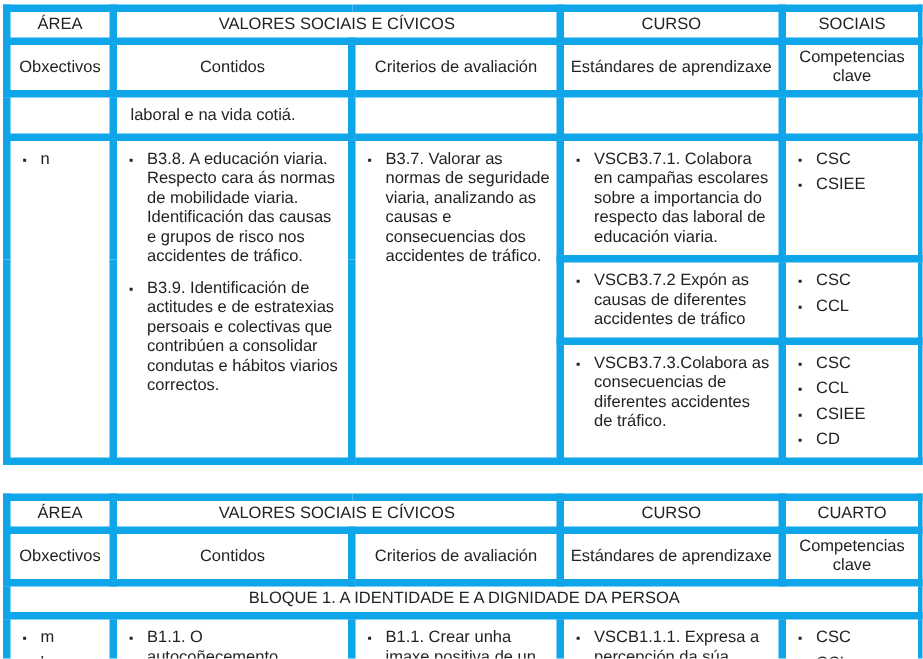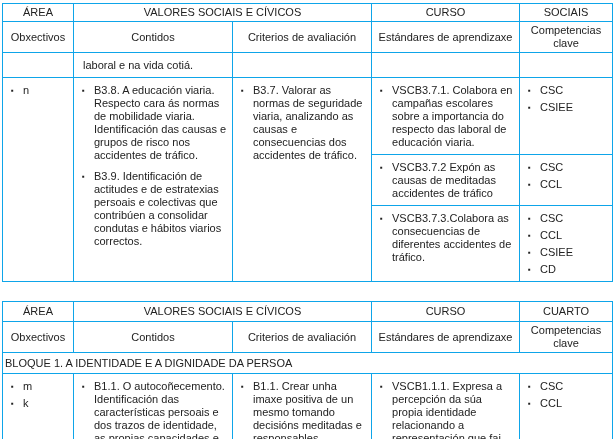--- a/index.html
+++ b/index.html
@@ -24,7 +24,7 @@
     background: #ffffff;
   }
   table.curr td {
-    border: 1px solid #0ea5e9;
+    border: 5px solid #0ea5e9;
     vertical-align: top;
     font-size: 11px;
     line-height: 13px;

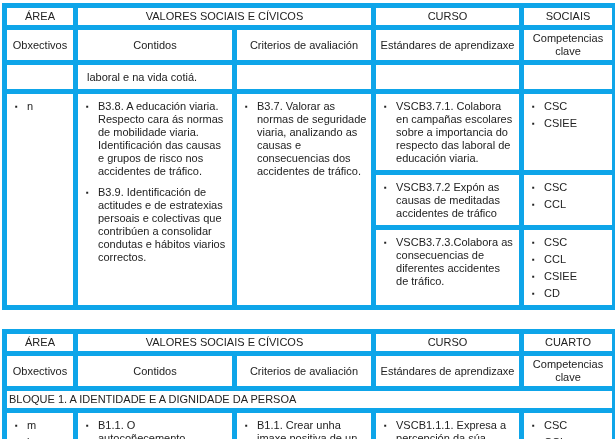--- a/index.html
+++ b/index.html
@@ -162,7 +162,7 @@
           <ul class="blist">
             <li>
                 <span class="blt">▪</span>
-                <span class="txt">VSCB3.7.2 Expón as causas de meditadas accidentes de tráfico</span>
+                <span class="txt">VSCB3.7.2 Expón as causas de diferentes accidentes de tráfico</span>
               </li>
           </ul>
         </td>

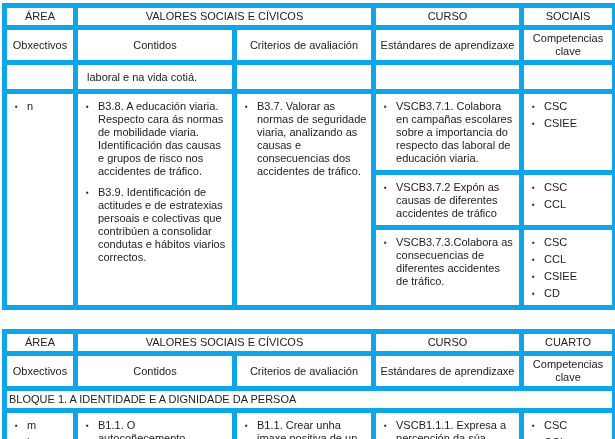--- a/index.html
+++ b/index.html
@@ -37,7 +37,7 @@
     padding: 2px 2px;
   }
   tr.bloque-row td {
-    text-align: left;
+    text-align: center;
     vertical-align: middle;
     padding: 2px 2px;
   }

